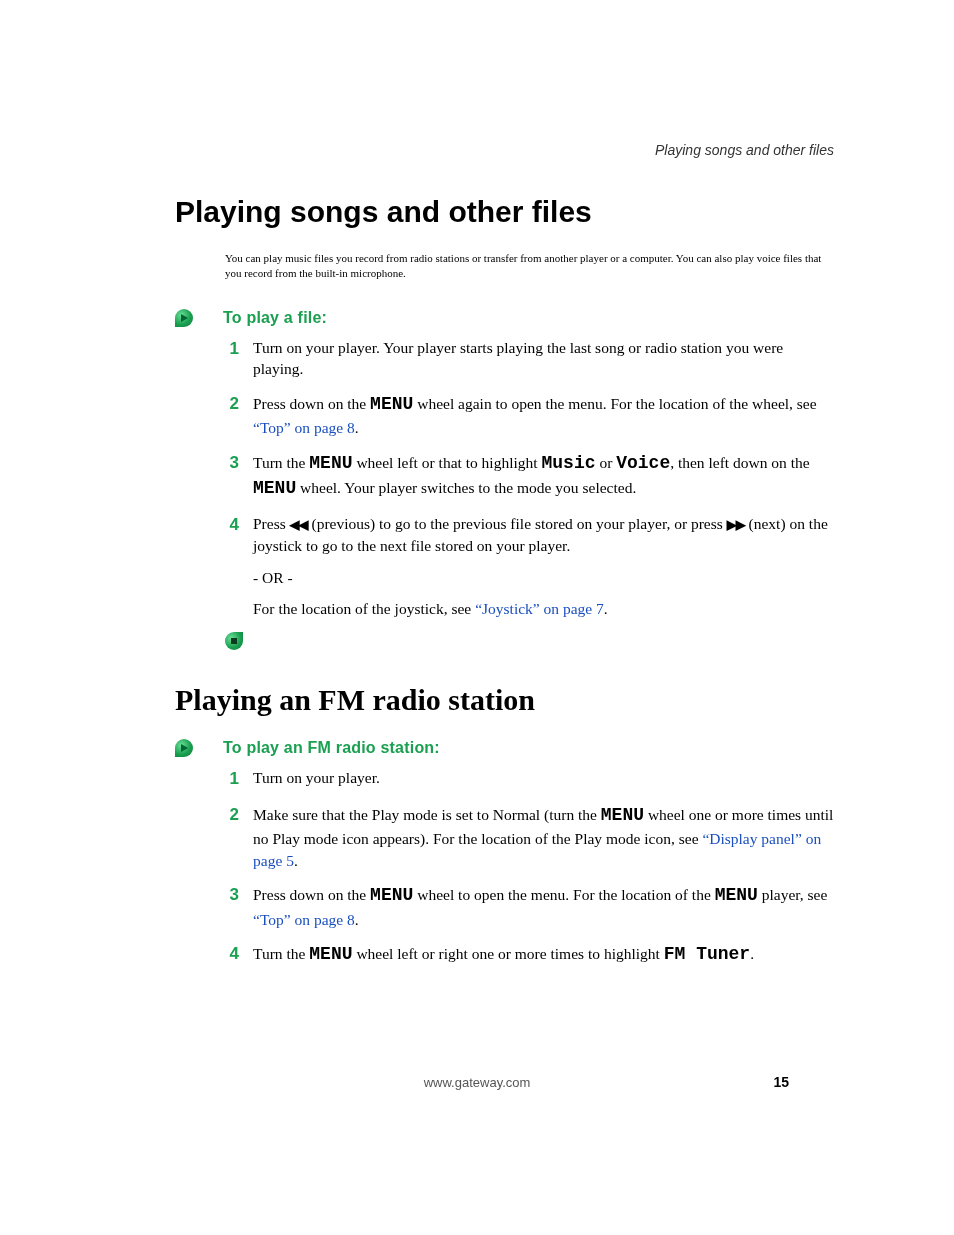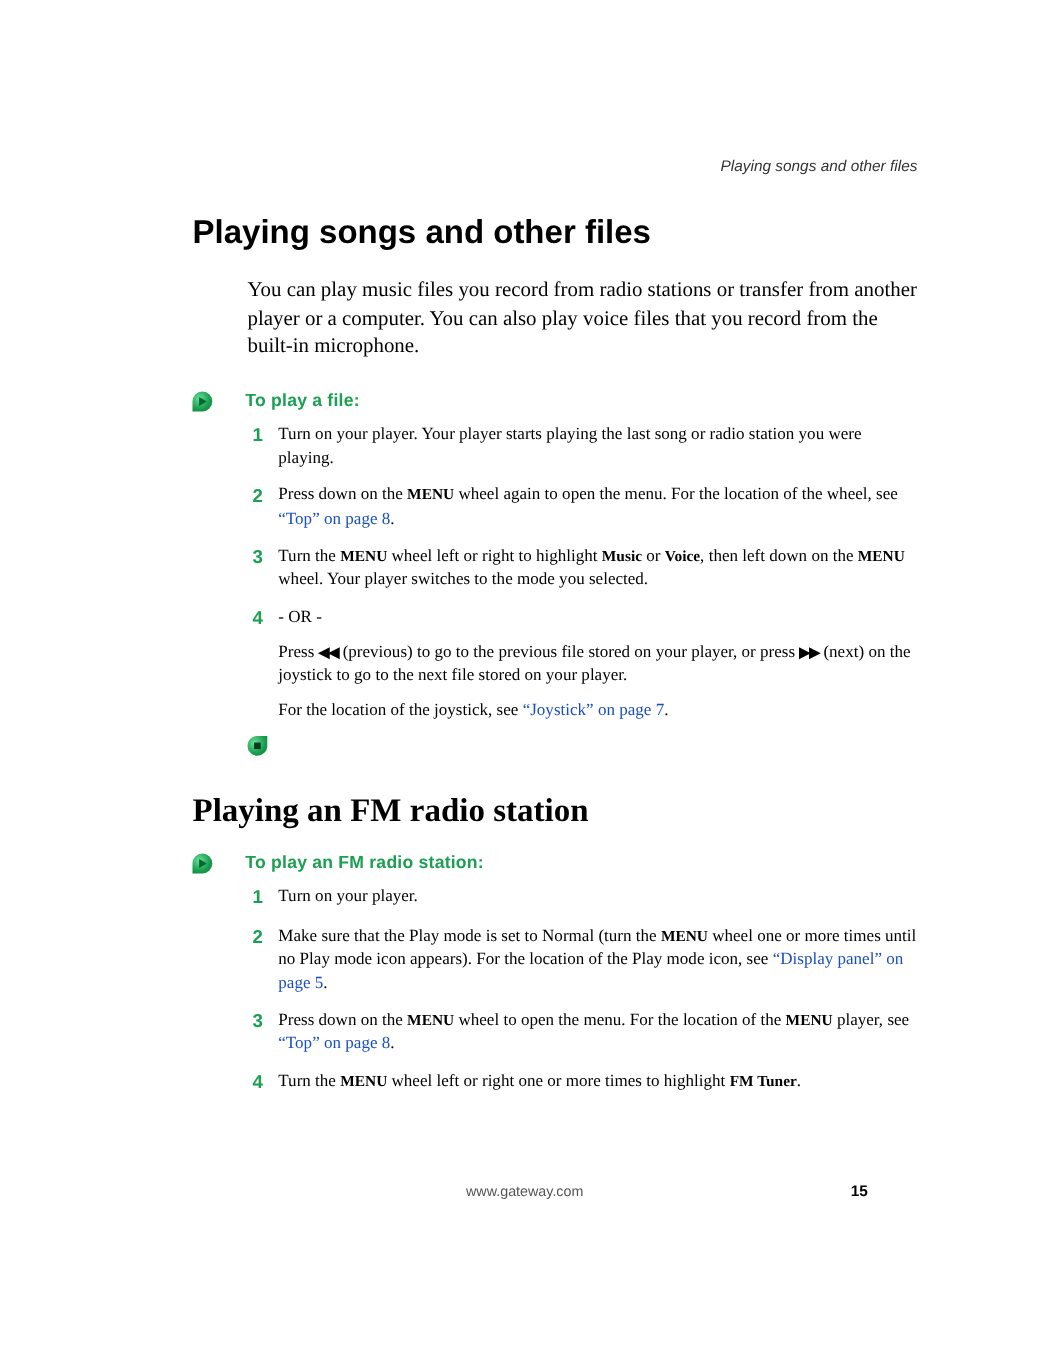--- a/index.html
+++ b/index.html
@@ -34,7 +34,7 @@
   }
   .intro {
     margin-left: 50px;
-    font-size: 19px;
+    font-size: 11px;
     line-height: 1.35;
   }
   .proc-block {

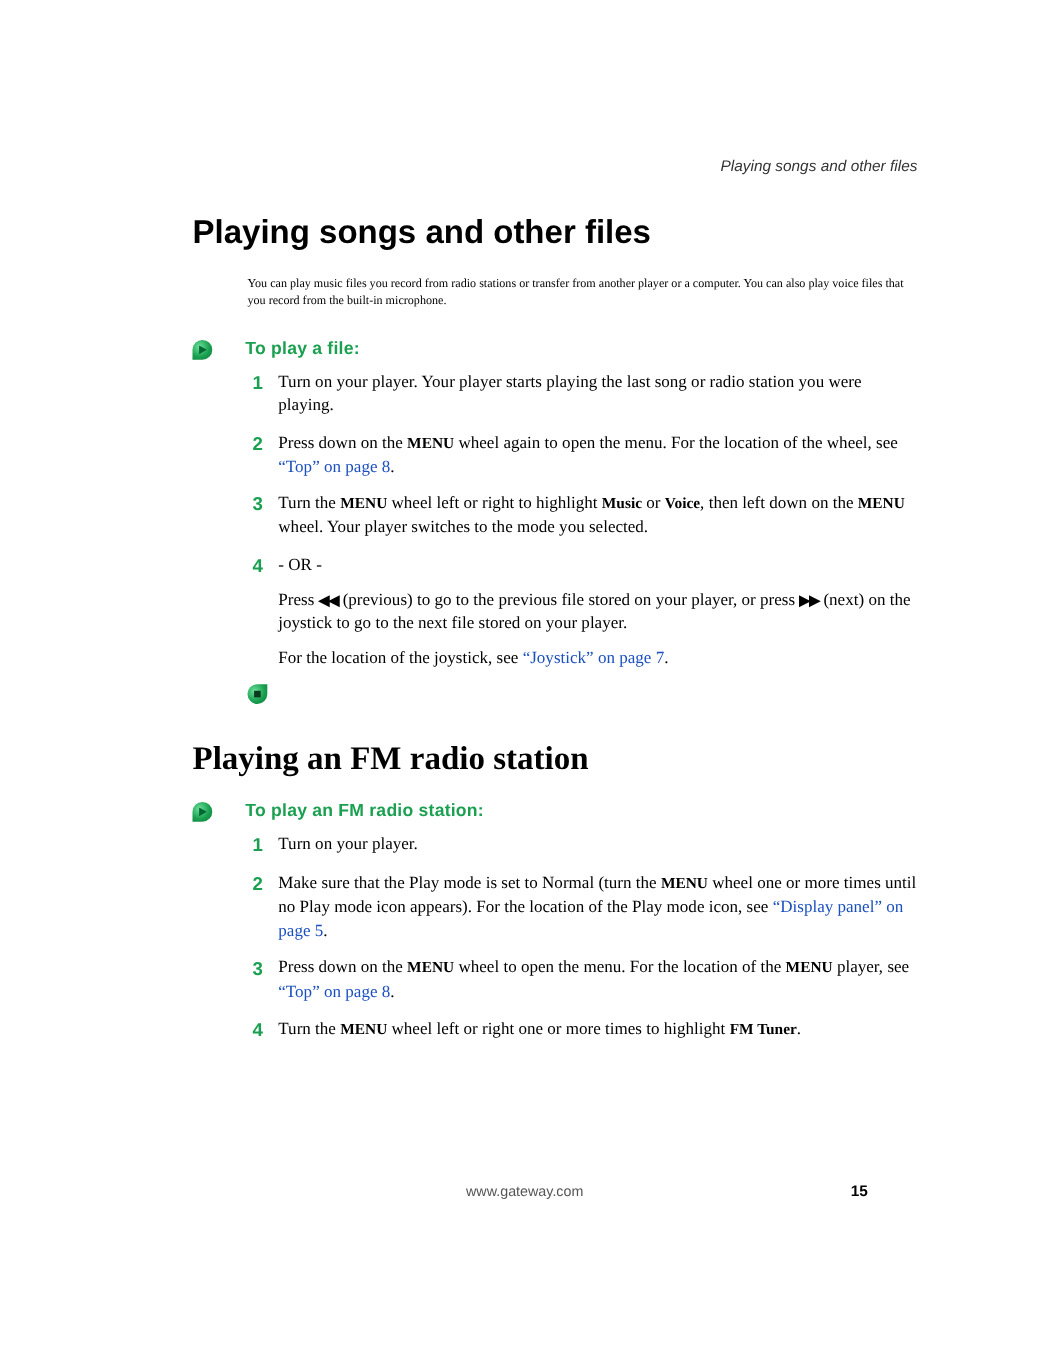--- a/index.html
+++ b/index.html
@@ -87,7 +87,7 @@
   .step-body { flex: 1; }
   .step-body p { margin: 0 0 10px 0; }
   .step-body p:last-child { margin-bottom: 0; }
-  .ui { font-family: Liberation Serif, serif; font-weight: bold; font-size: 14px; }
+  .ui { font-family: Liberation Mono, monospace; font-weight: bold; font-size: 18px; }
   a.xref { color: #1a4fbf; text-decoration: none; }
   .end-icon {
     margin: 6px 0 0 50px;

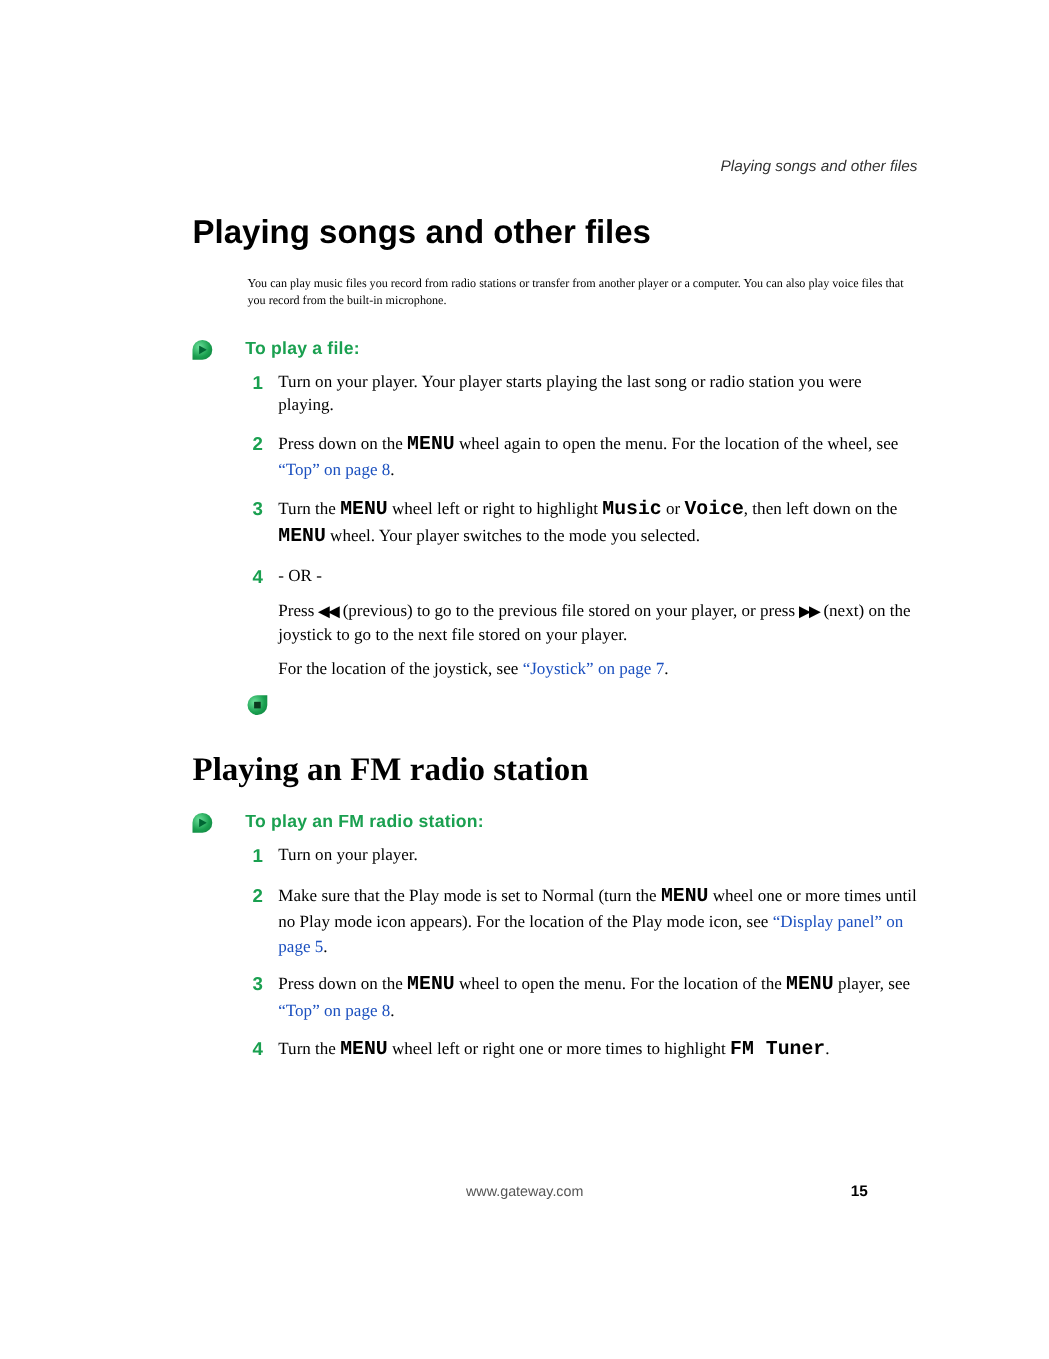--- a/index.html
+++ b/index.html
@@ -159,7 +159,7 @@
       <li>
         <span class="step-num">3</span>
         <div class="step-body">
-          <p><span>Turn the </span><span class="ui">MENU</span><span> wheel left or right to highlight </span><span class="ui">Music</span><span> or </span><span class="ui">Voice</span><span>, then left down on the </span><span class="ui">MENU</span><span> wheel. Your player switches to the mode you selected.</span></p>
+          <p><span>Turn the </span><span class="ui">MENU</span><span> wheel left or that to highlight </span><span class="ui">Music</span><span> or </span><span class="ui">Voice</span><span>, then left down on the </span><span class="ui">MENU</span><span> wheel. Your player switches to the mode you selected.</span></p>
         </div>
       </li>
       <li>

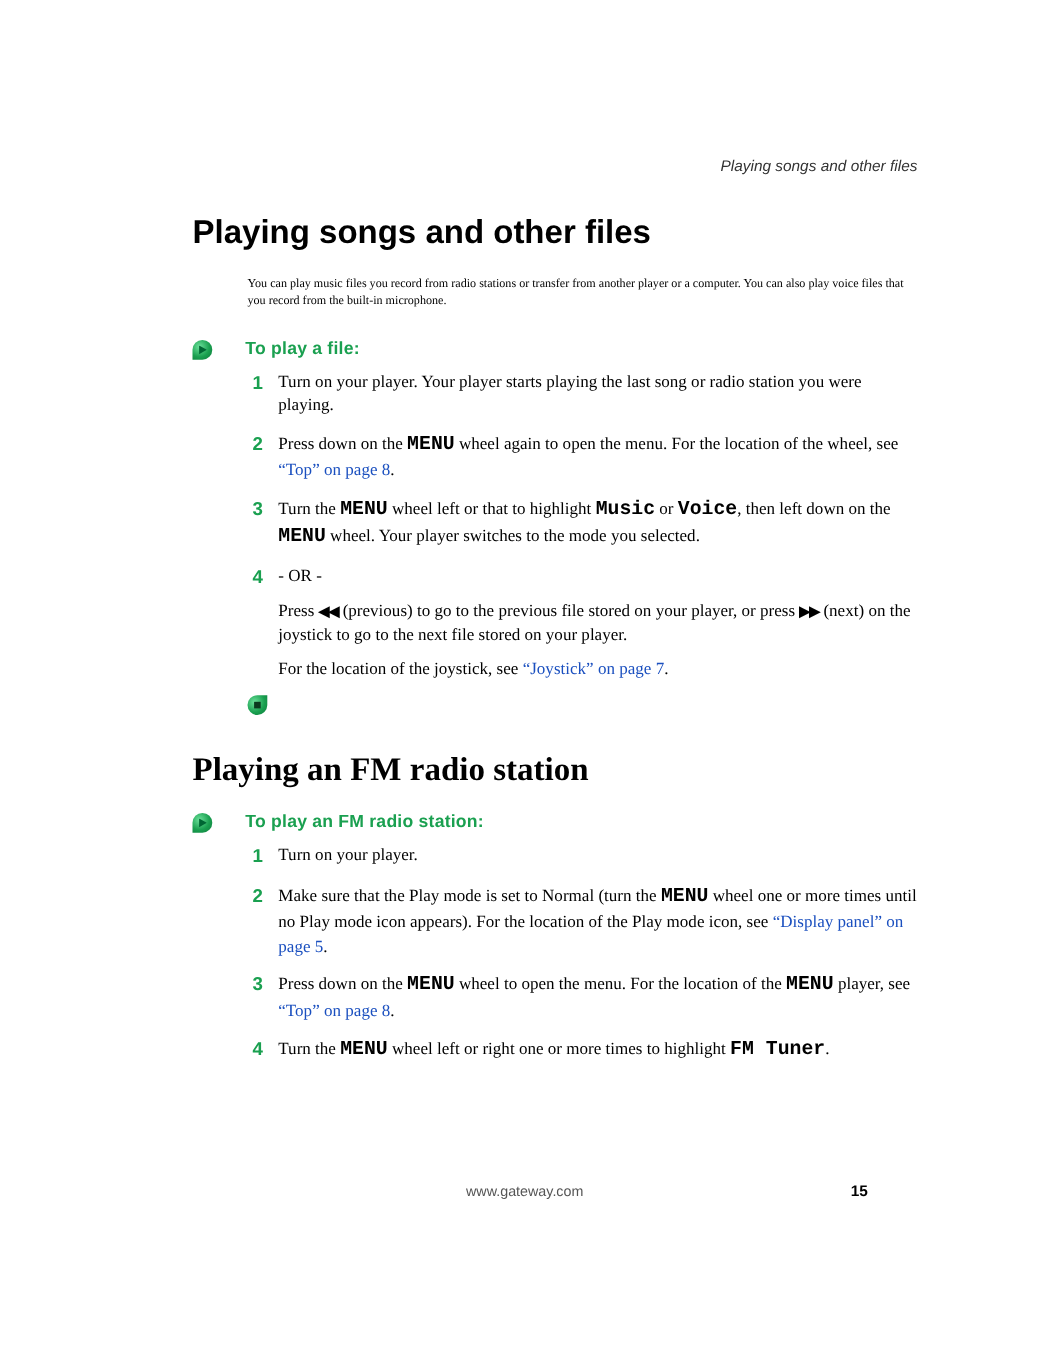--- a/index.html
+++ b/index.html
@@ -165,8 +165,8 @@
       <li>
         <span class="step-num">4</span>
         <div class="step-body">
+          <p><span>Press </span><span class="glyph-icon">◀◀</span><span> (previous) to go to the previous file stored on your player, or press </span><span class="glyph-icon">▶▶</span><span> (next) on the joystick to go to the next file stored on your player.</span></p>
           <p>- OR -</p>
-          <p><span>Press </span><span class="glyph-icon">◀◀</span><span> (previous) to go to the previous file stored on your player, or press </span><span class="glyph-icon">▶▶</span><span> (next) on the joystick to go to the next file stored on your player.</span></p>
           <p><span>For the location of the joystick, see </span><a class="xref">“Joystick” on page 7</a><span>.</span></p>
         </div>
       </li>

